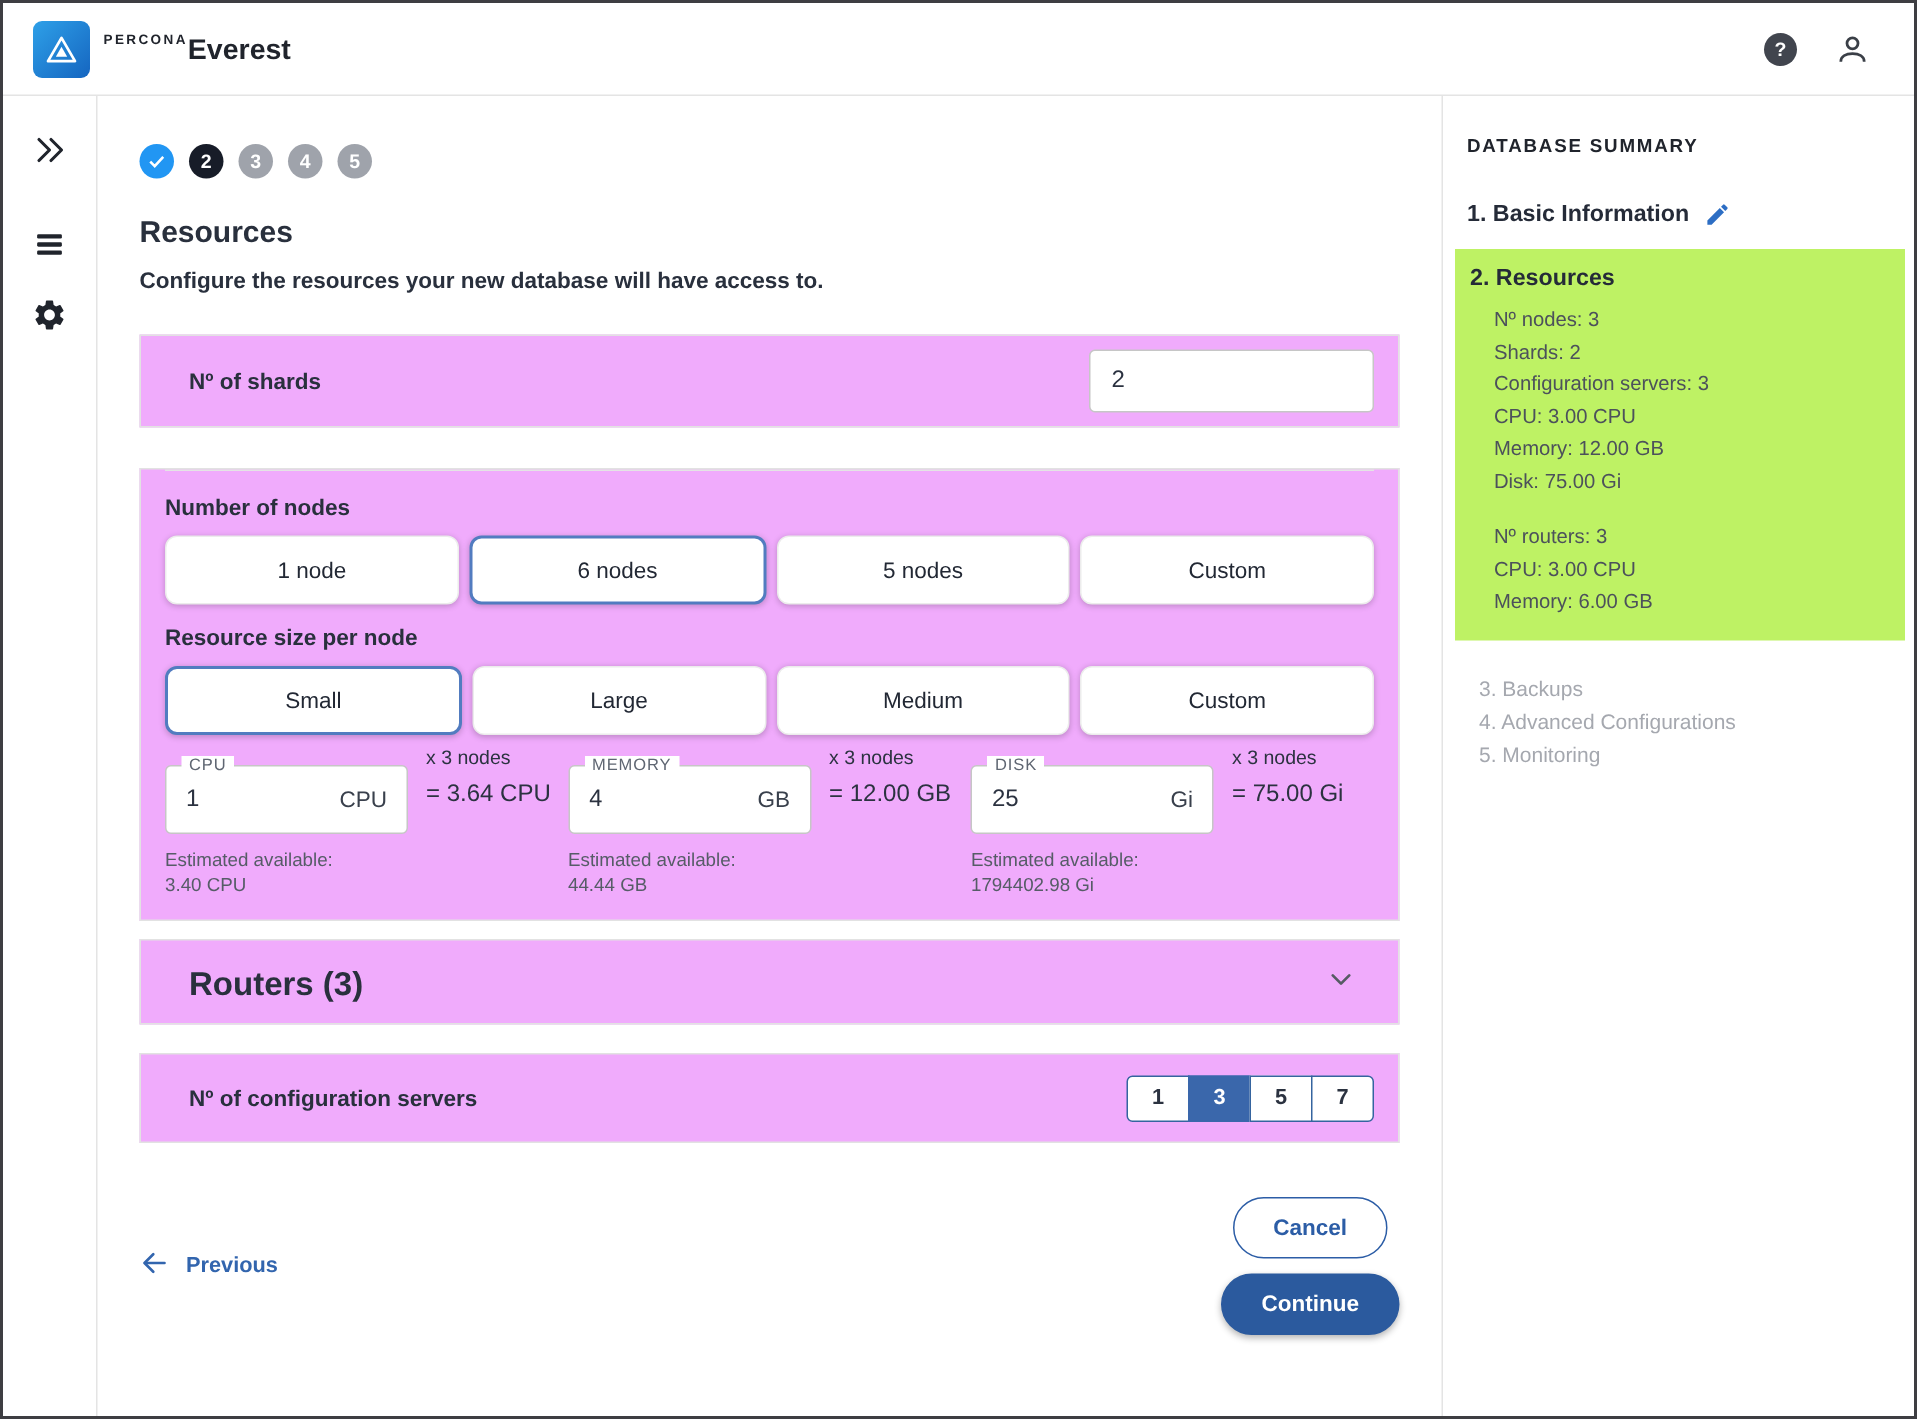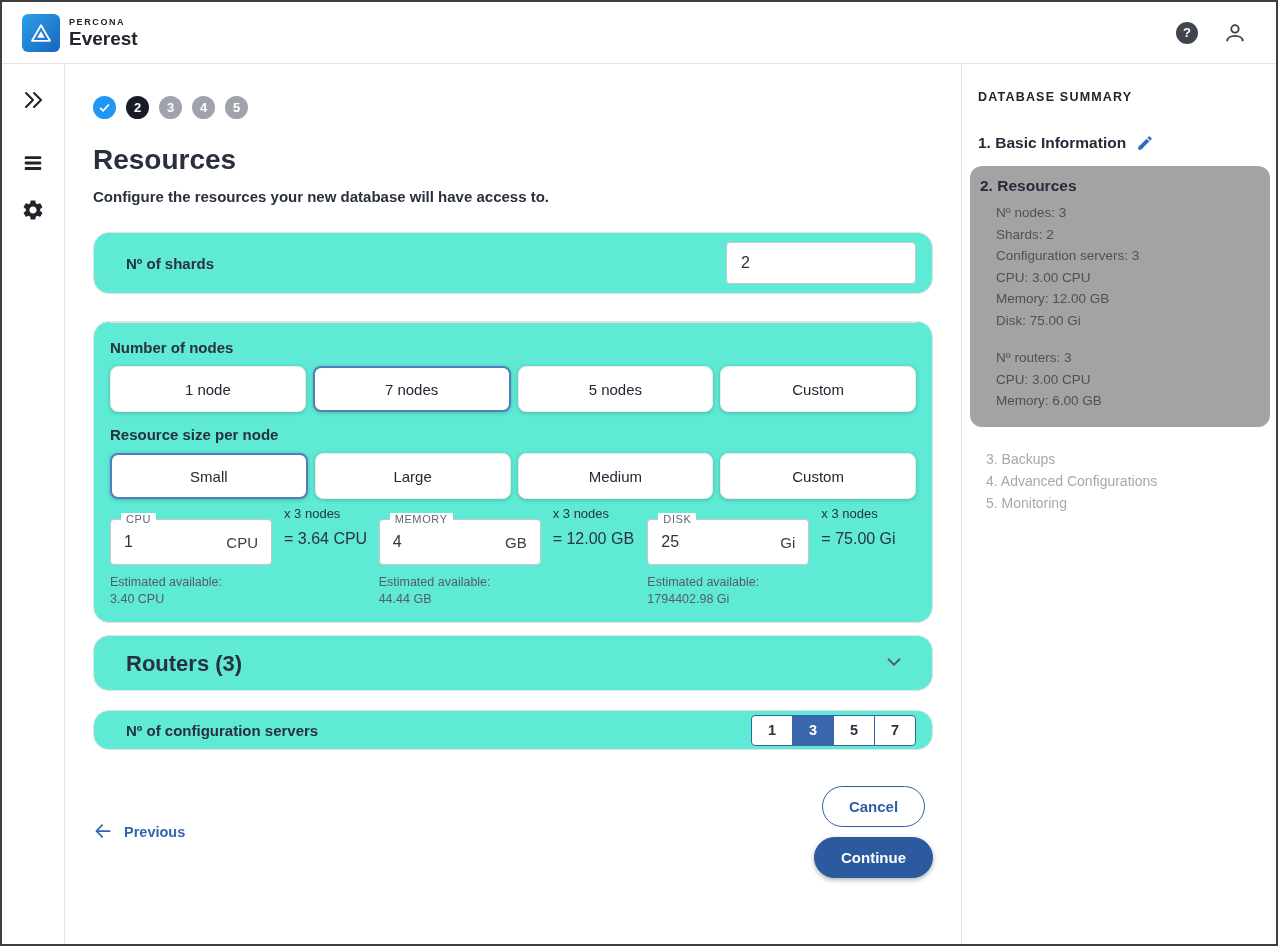--- a/index.html
+++ b/index.html
@@ -12,7 +12,7 @@
   .topbar { height:62px; flex-shrink:0; border-bottom:1px solid #e4e4e4; display:flex; align-items:center; justify-content:space-between; padding:0 28px 0 20px; }
   .brand { display:flex; align-items:center; gap:9px; cursor:pointer; }
   .logo-sq { width:38px; height:38px; border-radius:6px; background:linear-gradient(135deg,#2ea0e8,#1565c0); display:flex; align-items:center; justify-content:center; }
-  .brand-text { display:flex; flex-direction:column; line-height:1; }
+  .brand-text { display:flex; line-height:1; }
   .brand-top { font-size:9px; font-weight:700; letter-spacing:1.6px; color:#20242c; }
   .brand-name { font-size:19px; font-weight:600; color:#20242c; margin-top:2px; }
   .top-actions { display:flex; align-items:center; gap:24px; }

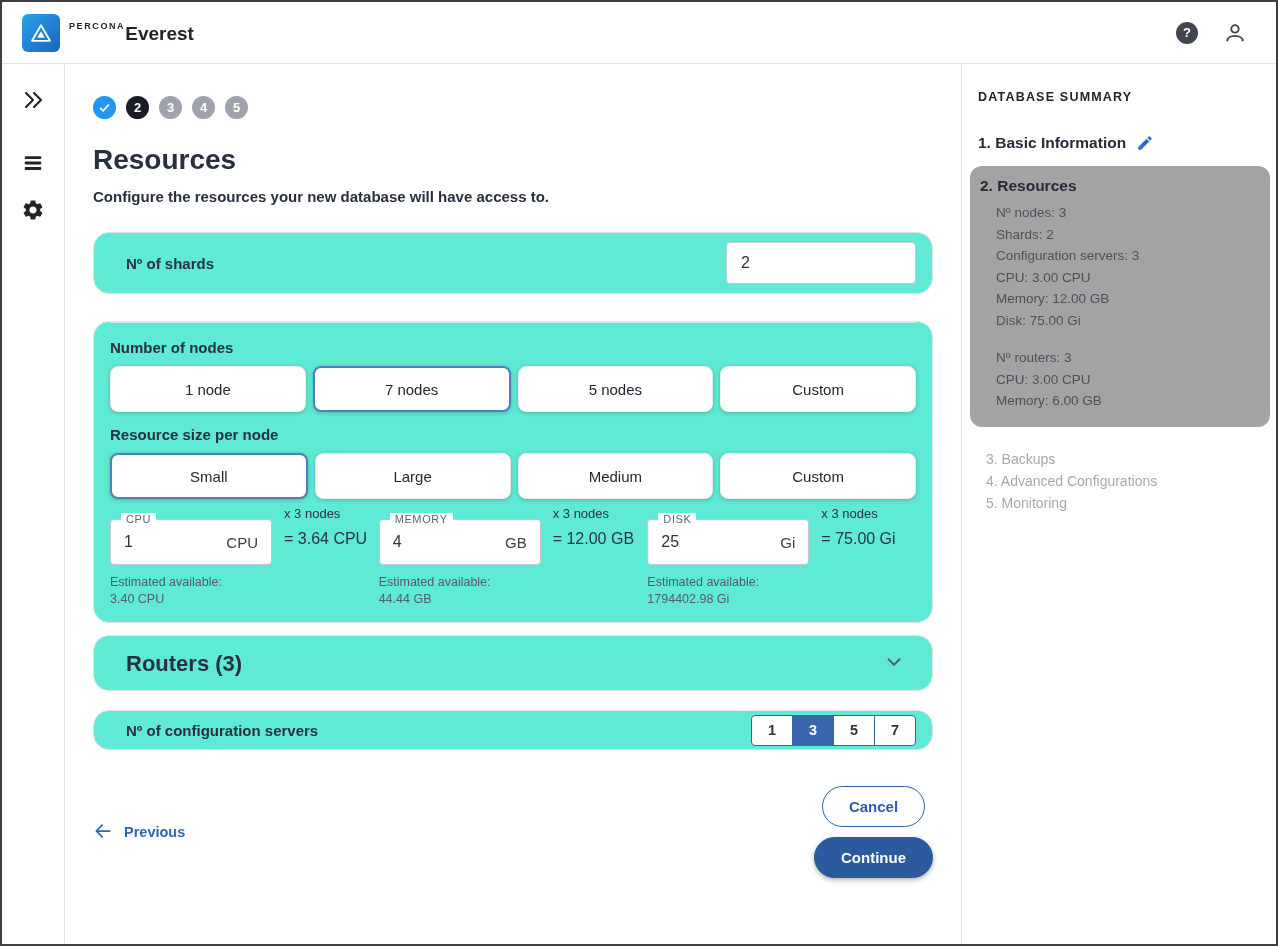--- a/index.html
+++ b/index.html
@@ -35,7 +35,7 @@
   .step.active { background:#171c28; }
   .step.pending { background:#9fa3ab; }
 
-  .page-title { font-size:28px; font-weight:700; color:#29303d; margin-top:25px; }
+  .page-title { font-size:20px; font-weight:700; color:#29303d; margin-top:25px; }
   .page-subtitle { font-size:15px; font-weight:700; color:#29303d; margin-top:12px; }
 
   

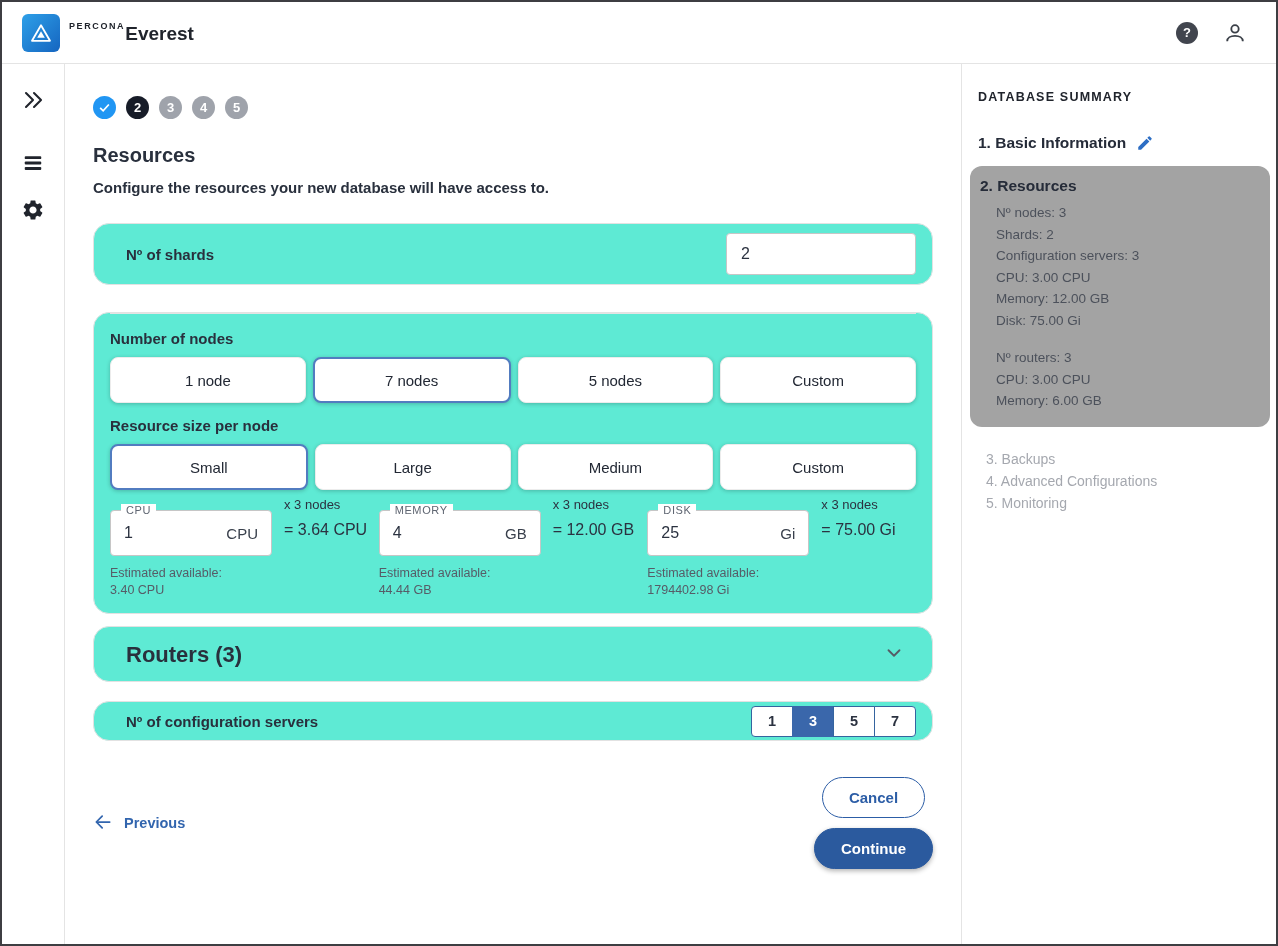--- a/index.html
+++ b/index.html
@@ -91,7 +91,7 @@
   .summary-title { font-size:12.5px; font-weight:700; letter-spacing:1.2px; color:#20242c; padding-left:2px; }
   .sec-header { display:flex; align-items:center; gap:10px; font-size:15.5px; font-weight:700; color:#252b38; margin-top:30px; padding-left:2px; }
   .sec-items { margin-top:7px; padding-left:26px; font-size:13.5px; color:#4c515b; line-height:21.5px; }
-  .res-block { background:#a3a3a3; margin:14px -8px 0 -6px; padding:11px 12px 15px 8px; border-radius:12px; }
+  .res-block { background:#bef264; margin:14px -8px 0 -6px; padding:11px 12px 15px 8px; border-radius:0; }
   .res-block .sec-header { margin-top:0; }
   .res-block .sec-items { padding-left:18px; }
   .gap-top { margin-top:16px; }

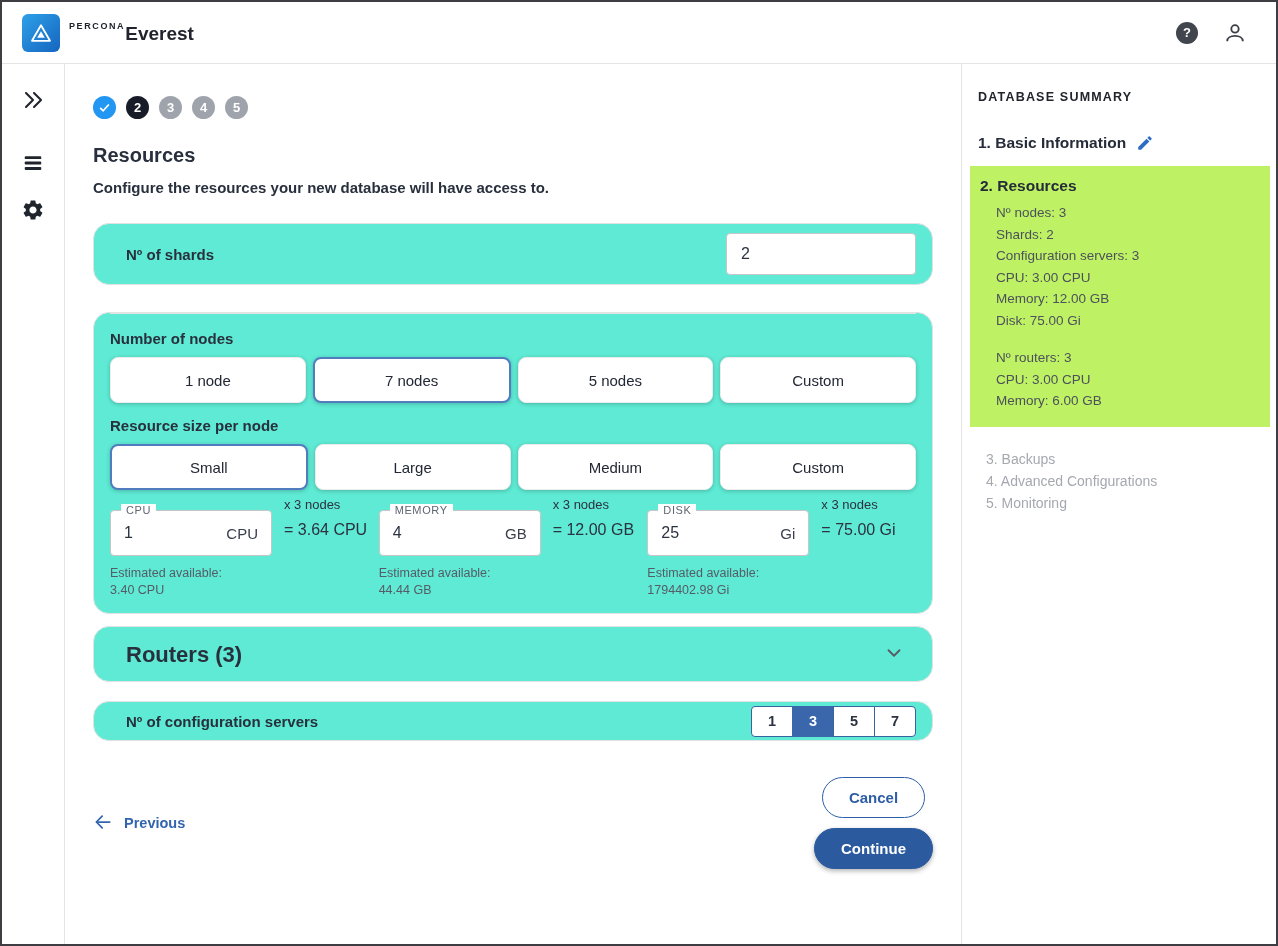--- a/index.html
+++ b/index.html
@@ -39,7 +39,7 @@
   .page-subtitle { font-size:15px; font-weight:700; color:#29303d; margin-top:12px; }
 
   
-  .card { border:1px solid #e2e2e2; border-radius:16px; background:#5eead4; }
+  .card { border:1px solid #e2e2e2; border-radius:0; background:#f0abfc; }
   .shards-card { margin-top:27px; height:62px; display:flex; align-items:center; justify-content:space-between; padding:10px 16px 10px 32px; }
   .row-label { font-size:15px; font-weight:700; color:#29303d; }
   .text-input { width:190px; height:42px; border:1px solid #c6c6c6; border-radius:4px; font-size:16px; padding:0 14px; color:#2b3240; font-family:inherit; outline:none; }

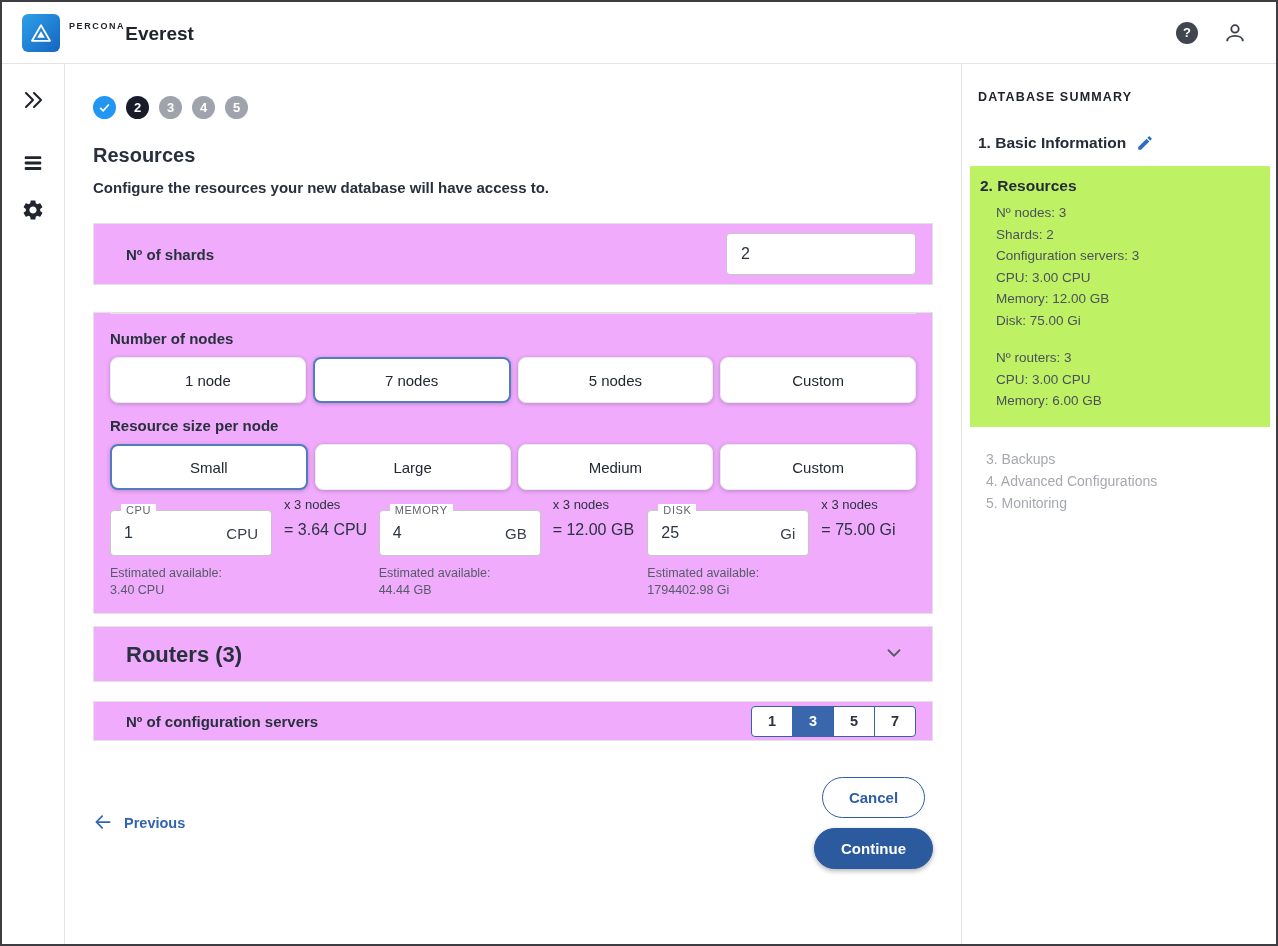--- a/index.html
+++ b/index.html
@@ -180,7 +180,7 @@
           <div class="group-label first">Number of nodes</div>
           <div class="toggle-row">
             <div class="toggle-btn">1 node</div>
-            <div class="toggle-btn selected">7 nodes</div>
+            <div class="toggle-btn selected">6 nodes</div>
             <div class="toggle-btn">5 nodes</div>
             <div class="toggle-btn">Custom</div>
           </div>

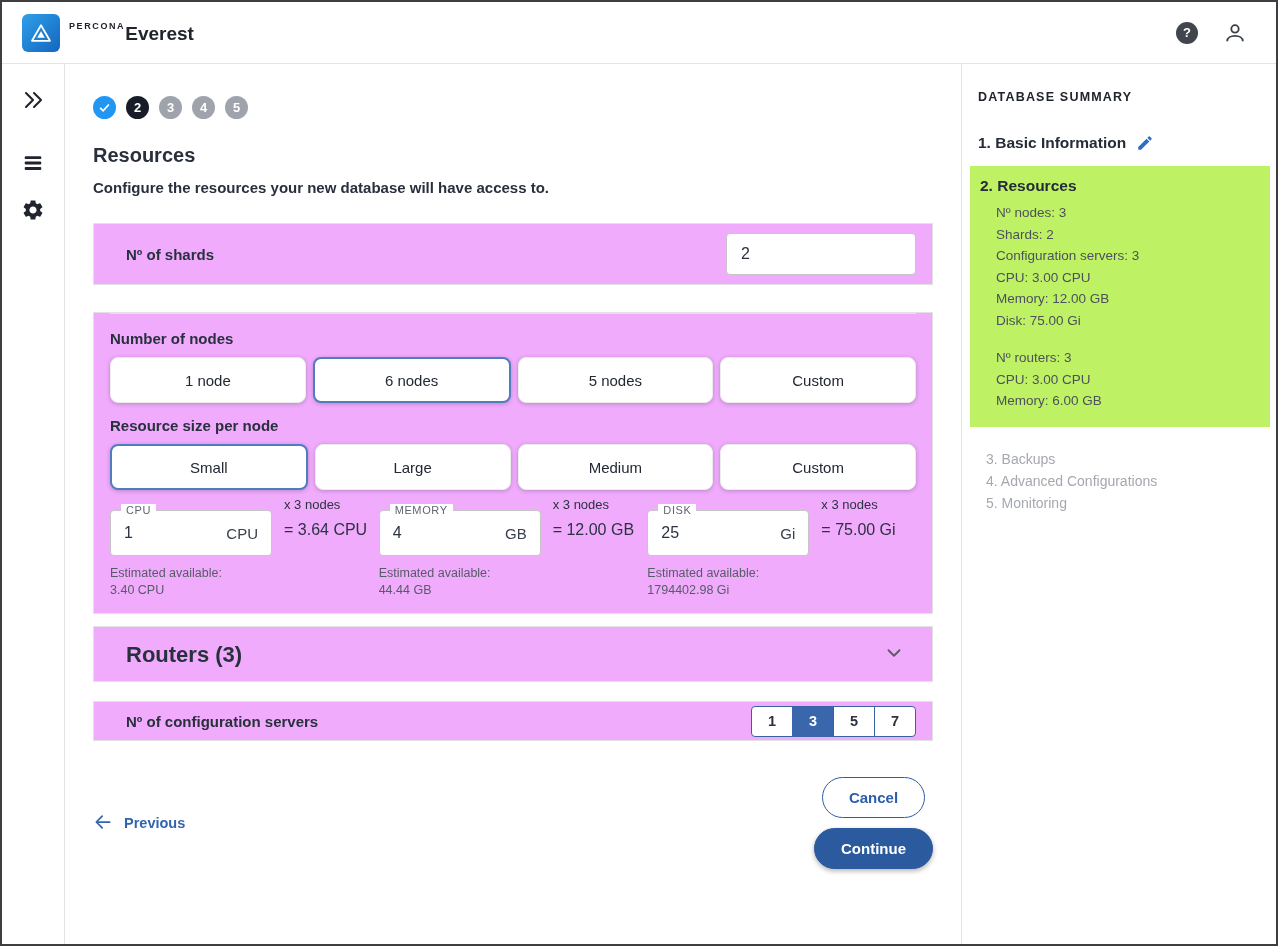--- a/index.html
+++ b/index.html
@@ -72,7 +72,7 @@
   .est { margin-top:9px; font-size:12.5px; color:#565c67; line-height:17px; }
 
   
-  .config-card { margin-top:19px; height:40px; display:flex; align-items:center; justify-content:space-between; padding:10px 16px 10px 32px; }
+  .config-card { margin-top:19px; height:60px; display:flex; align-items:center; justify-content:space-between; padding:10px 16px 10px 32px; }
   .seg-group { display:flex; }
   .seg { width:42px; height:31px; display:flex; align-items:center; justify-content:center; font-size:14.5px; font-weight:600; color:#2b3240; background:#fff; border:1px solid #35649f; margin-left:-1px; cursor:pointer; }
   .seg:first-child { margin-left:0; border-radius:4px 0 0 4px; }

